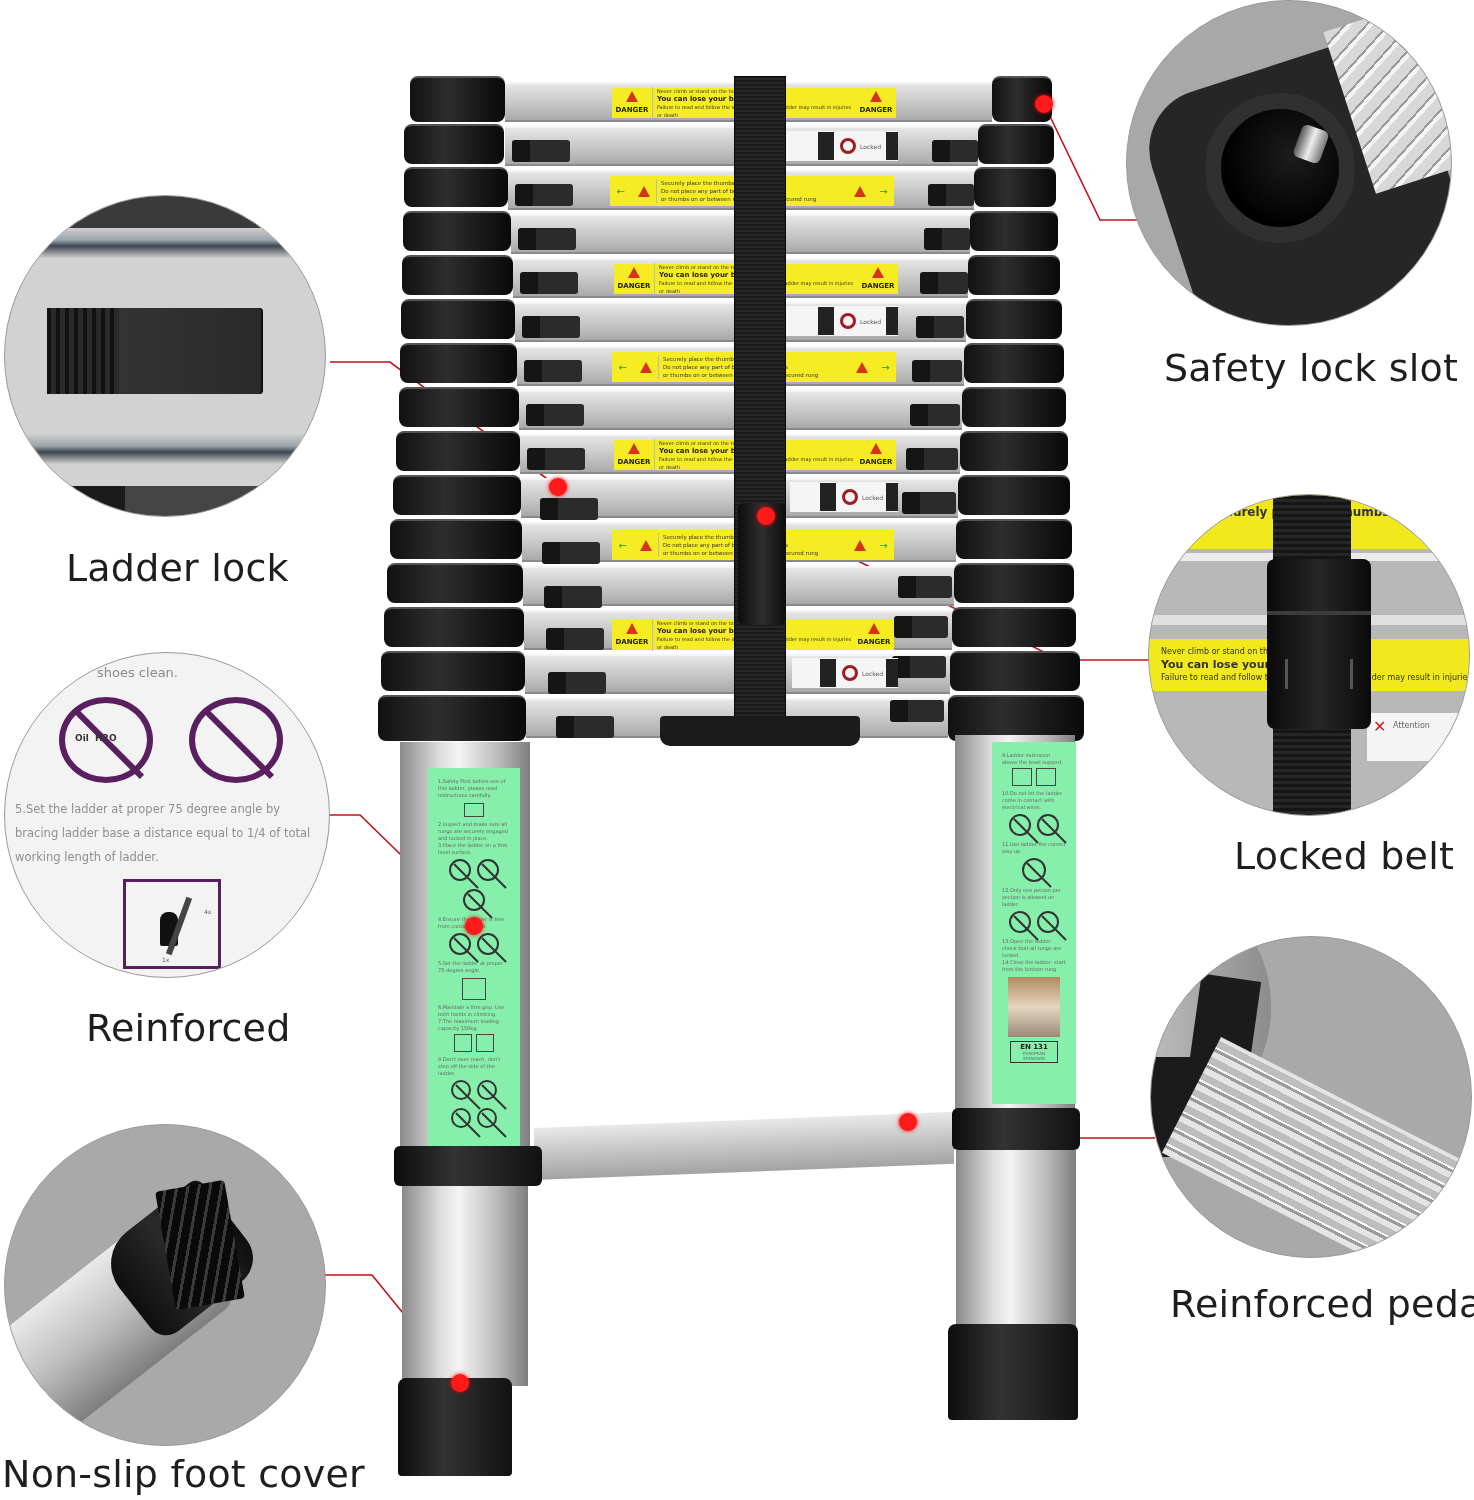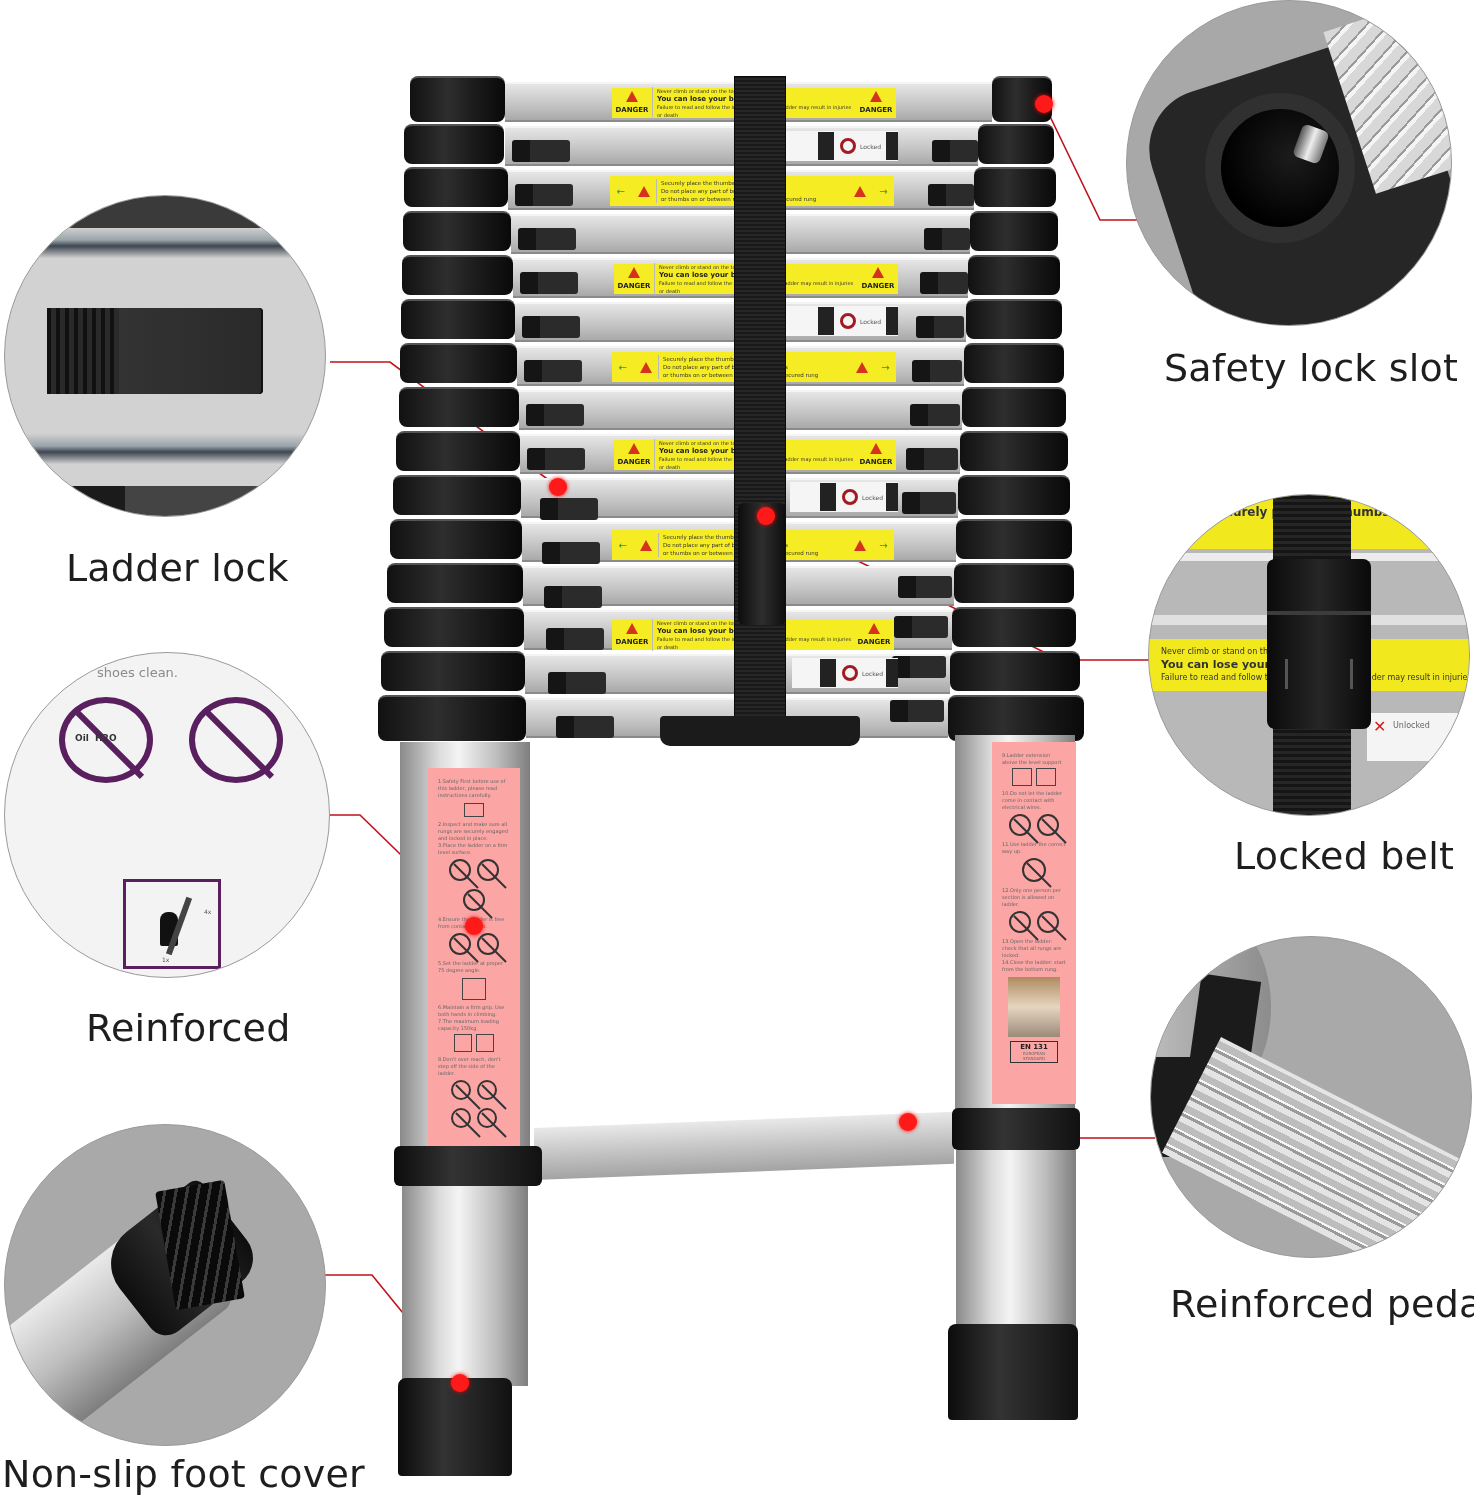--- a/index.html
+++ b/index.html
@@ -322,7 +322,7 @@
   </div>
   <div class="abs" style="left:218px;top:218px;width:104px;height:48px;background:#f4f4f4;font-size:8px;color:#666;">
     <span style="color:#d01c1c;font-size:16px;font-weight:bold;position:absolute;left:6px;top:4px;">✕</span>
-    <span style="position:absolute;left:26px;top:8px;">Unlocked</span>
+    <span style="position:absolute;left:26px;top:8px;">Attention</span>
   </div>
   <div class="abs" style="left:124px;top:0;width:78px;height:322px;background:repeating-linear-gradient(0deg,#151515 0 3px,#262626 3px 6px);"></div>
   <div class="abs" style="left:118px;top:64px;width:104px;height:170px;background:linear-gradient(90deg,#0a0a0a,#262626 50%,#0a0a0a);border-radius:8px;">

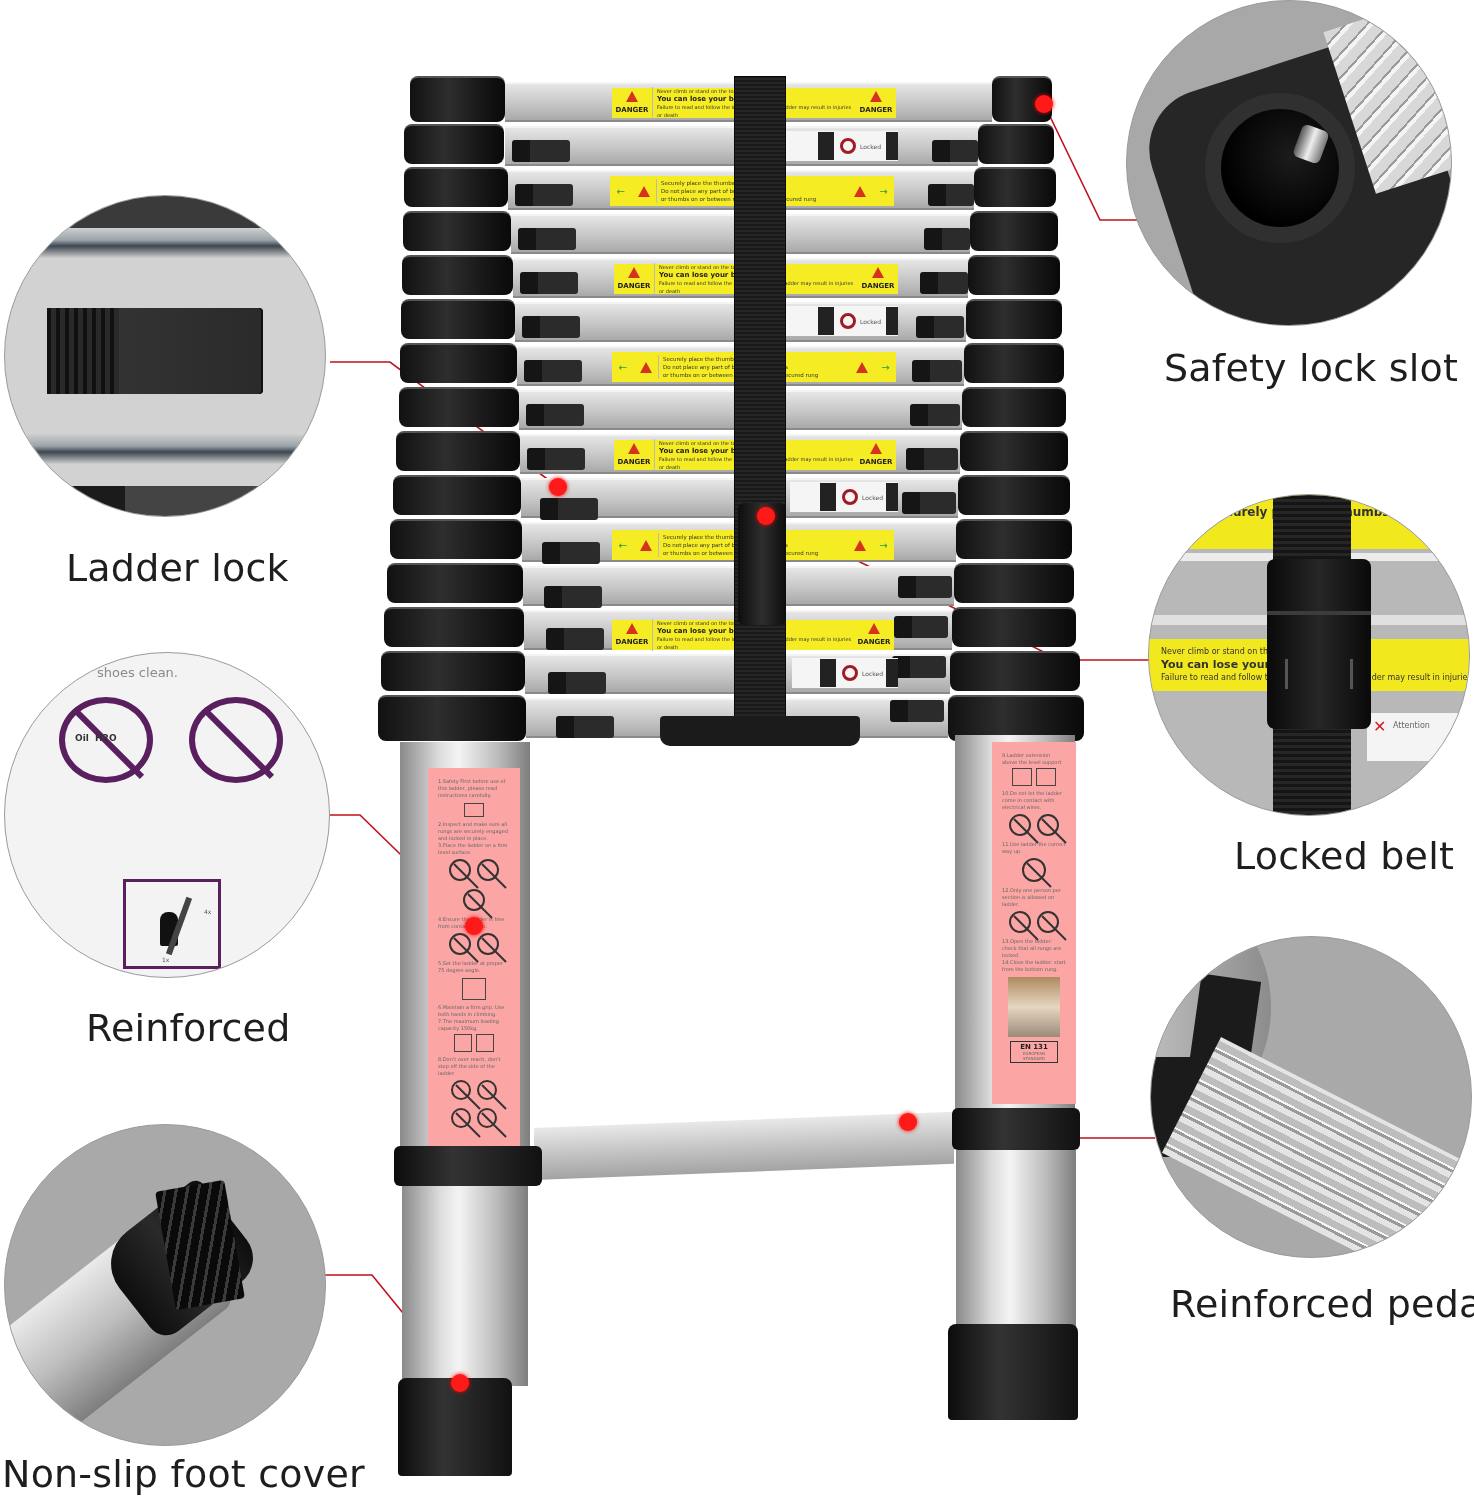--- a/index.html
+++ b/index.html
@@ -342,6 +342,7 @@
   <div class="abs" style="left:184px;top:44px;width:94px;height:86px;border-radius:50%;border:6px solid #5a1f5e;box-sizing:border-box;">
     <div class="abs" style="left:40px;top:-8px;width:6px;height:96px;background:#5a1f5e;transform:rotate(-45deg);"></div>
   </div>
+  <div class="abs" style="left:10px;top:144px;width:310px;font-size:11.5px;line-height:24px;color:#8f8f8f;">5.Set the ladder at proper 75 degree angle by bracing ladder base a distance equal to 1/4 of total working length of ladder.</div>
   <div class="abs" style="left:118px;top:226px;width:98px;height:90px;border:3px solid #5a1f5e;box-sizing:border-box;">
     <div class="abs" style="left:34px;top:30px;width:18px;height:34px;background:#111;border-radius:8px 8px 2px 2px;"></div>
     <div class="abs" style="left:50px;top:14px;width:6px;height:60px;background:#444;transform:rotate(20deg);"></div>

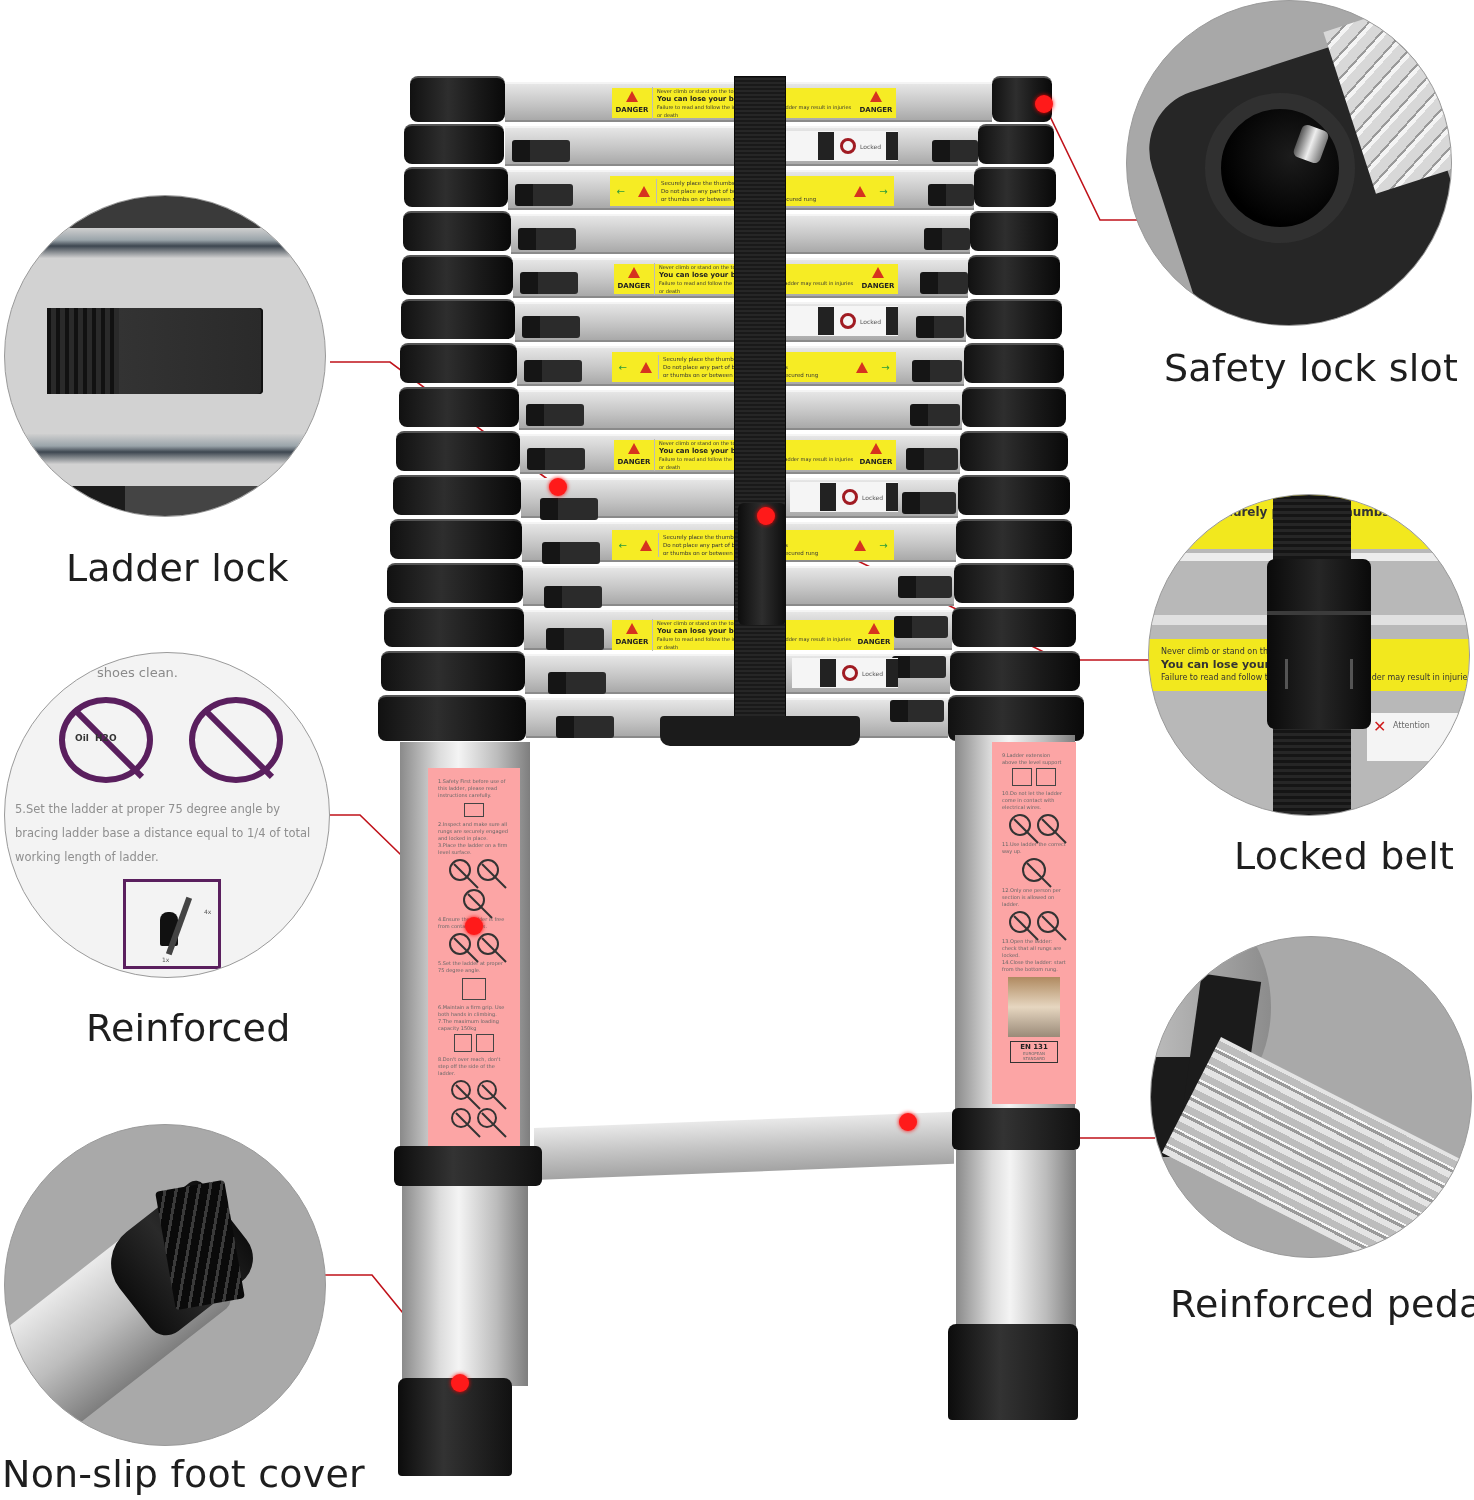--- a/index.html
+++ b/index.html
@@ -17,7 +17,7 @@
   .warn-tri{width:0;height:0;border-left:6px solid transparent;border-right:6px solid transparent;border-bottom:11px solid #d6331f;display:inline-block;}
   .leg{position:absolute;background:linear-gradient(90deg,#8a8a8a,#dcdcdc 30%,#f4f4f4 45%,#bcbcbc 75%,#7e7e7e);}
   .collar{position:absolute;background:linear-gradient(90deg,#0c0c0c,#333 40%,#111);border-radius:6px;}
-  .label-sheet{position:absolute;background:#fca5a5;font-size:5px;color:#666;line-height:7px;padding:10px;box-sizing:border-box;}
+  .label-sheet{position:absolute;background:#86efac;font-size:5px;color:#666;line-height:7px;padding:10px;box-sizing:border-box;}
   .noicon{display:inline-block;width:30px;height:30px;border-radius:50%;border:2px solid #333;position:relative;margin:3px;}
   .noicon:after{content:"";position:absolute;left:14px;top:-2px;width:2px;height:34px;background:#333;transform:rotate(-45deg);}
 </style>

